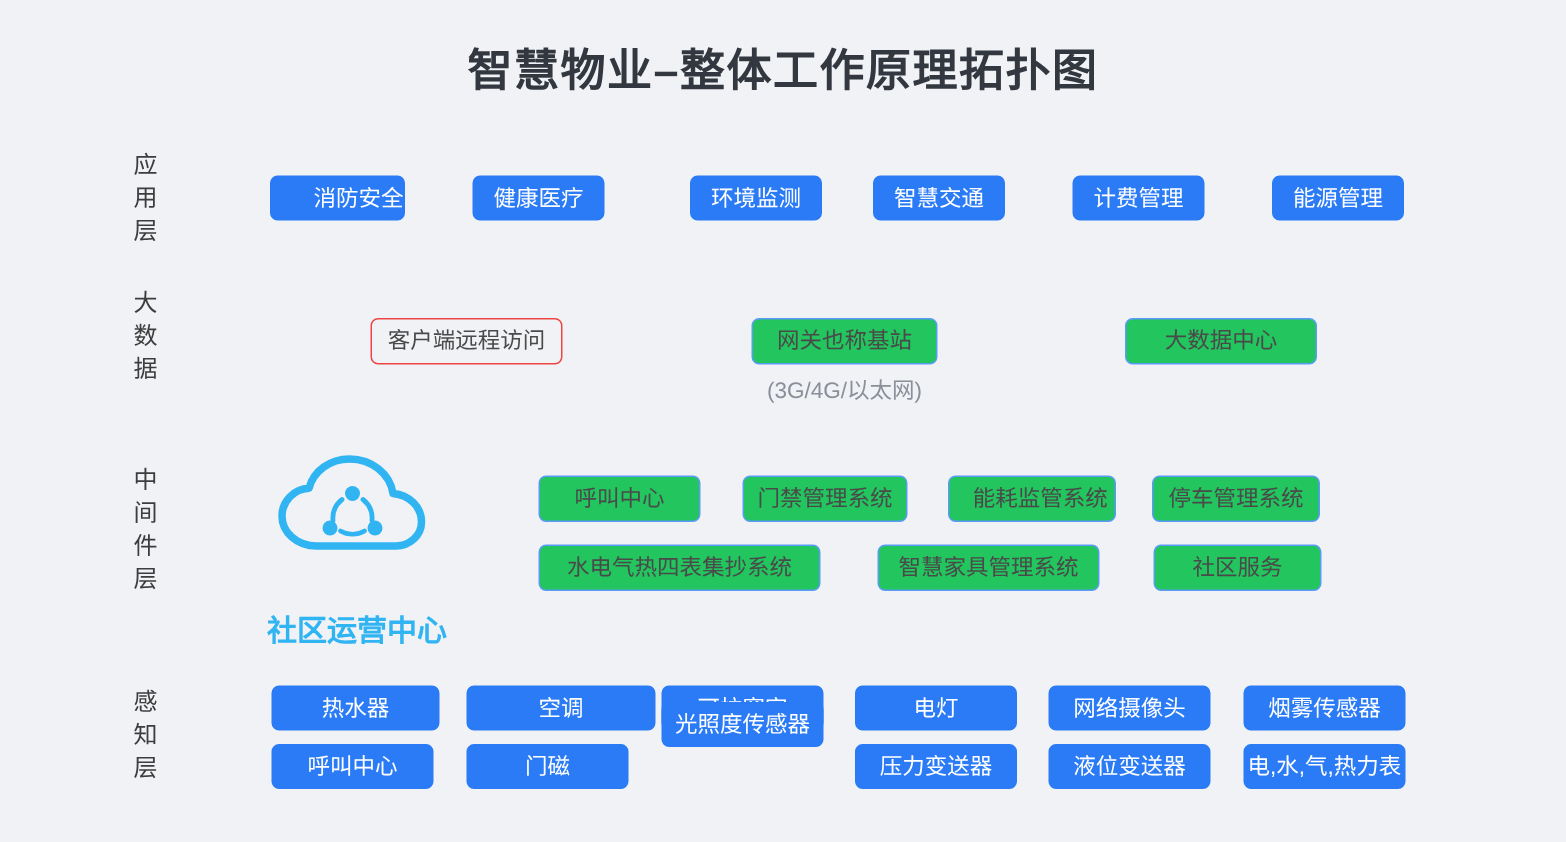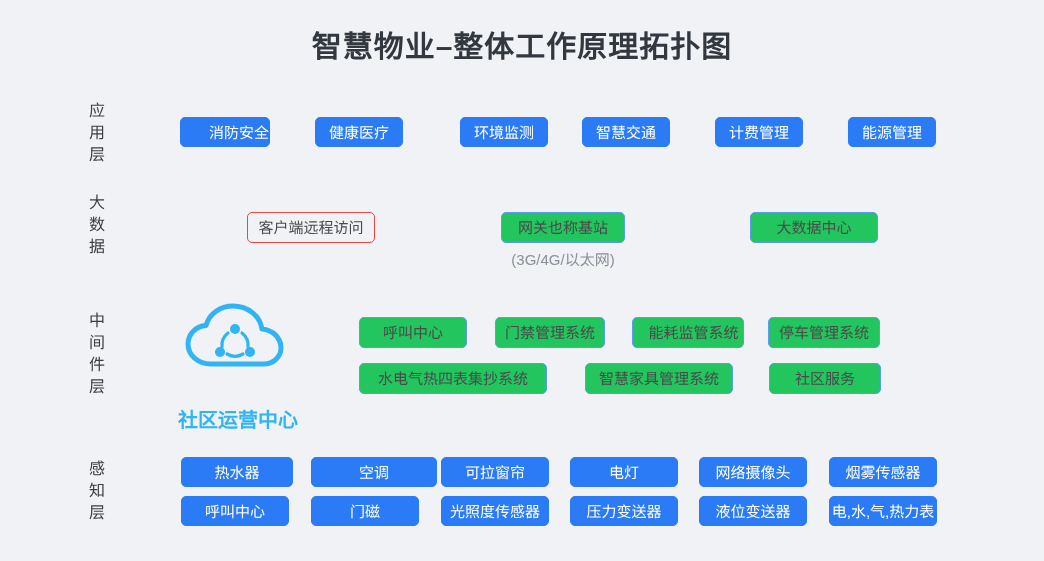--- a/index.html
+++ b/index.html
@@ -189,7 +189,7 @@
 
 <div class="chip solid" style="left:311px; top:496px; width:108px;">门磁</div>
 
-<div class="chip solid" style="left:441px; top:496px; width:108px;">光照度传感器</div>
+<div class="chip solid" style="left:441px; top:468px; width:108px;">光照度传感器</div>
 
 <div class="chip solid" style="left:570px; top:496px; width:108px;">压力变送器</div>
 

